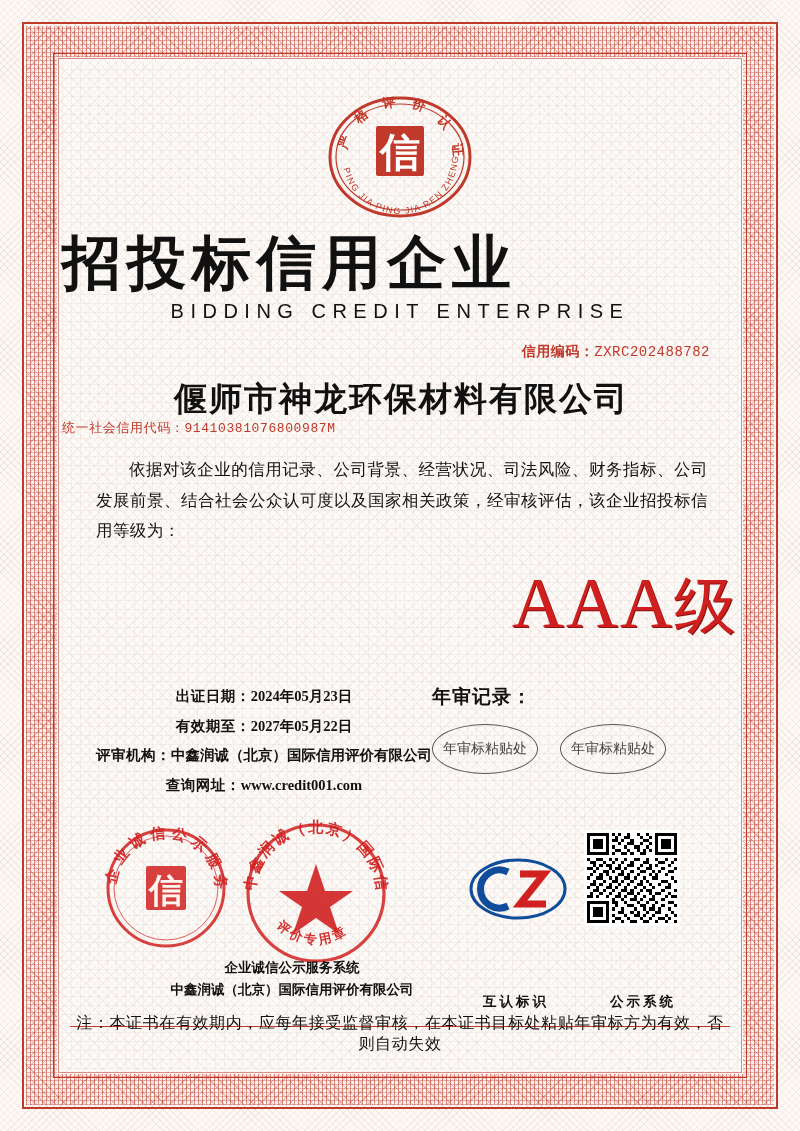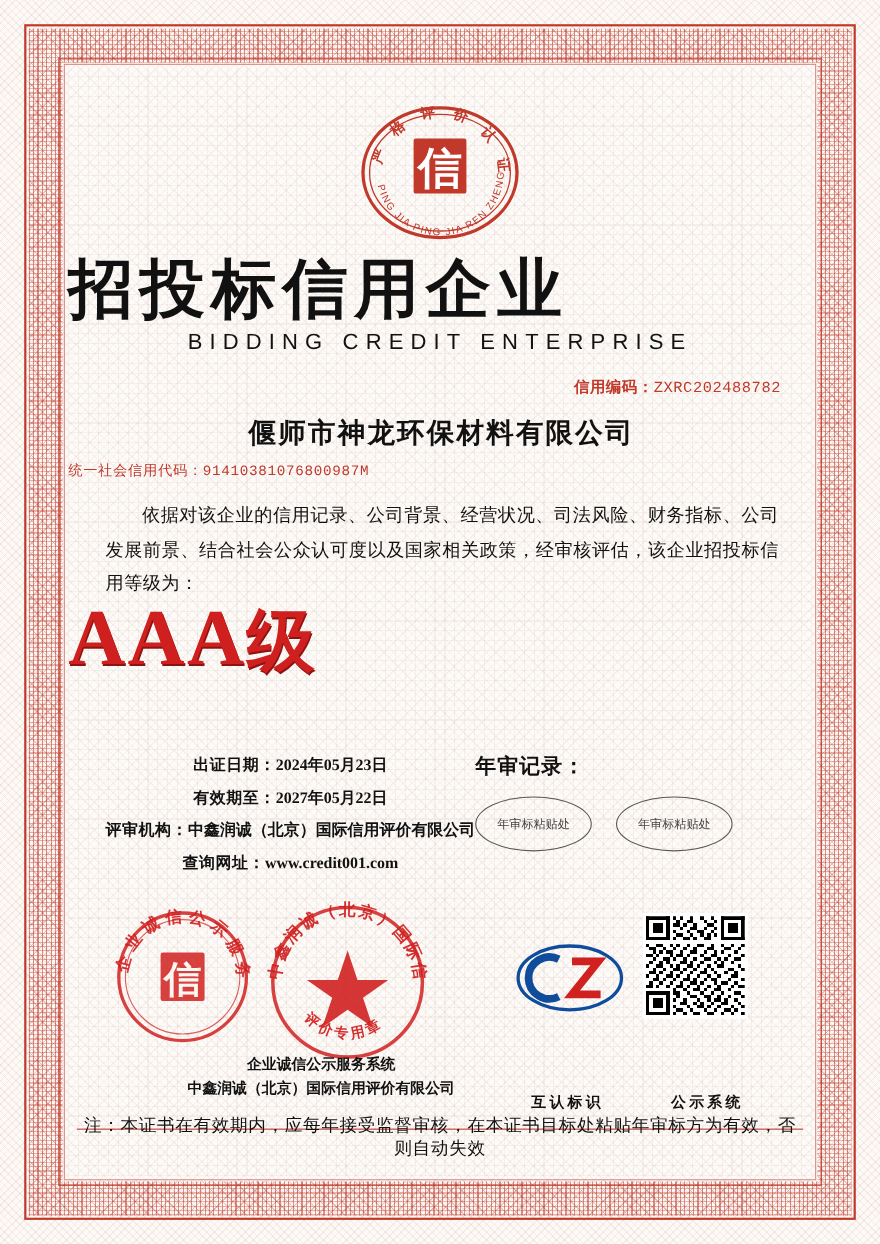--- a/index.html
+++ b/index.html
@@ -82,7 +82,7 @@
   .credit-no .value{font-family:"Liberation Mono", monospace;}
   .company{
     position:absolute;left:3px;right:0;top:315px;text-align:center;
-    font-size:25px;font-weight:bold;color:#111;letter-spacing:2px;
+    font-size:33px;font-weight:bold;color:#111;letter-spacing:2px;
   }
   .uscc{
     position:absolute;left:0;right:0;top:357px;text-align:left;

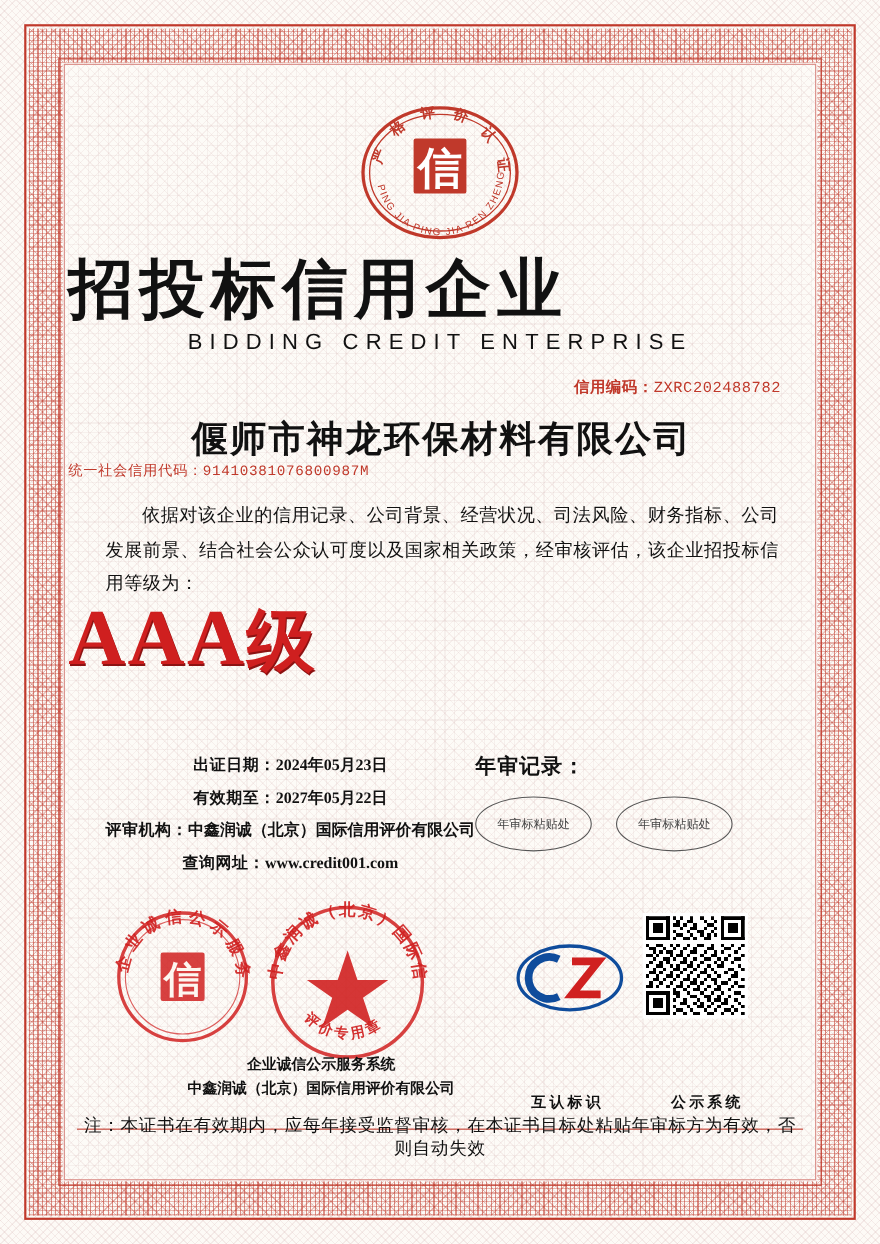--- a/index.html
+++ b/index.html
@@ -95,8 +95,8 @@
     text-indent:33px;letter-spacing:.4px;
   }
   .grade{
-    position:absolute;left:0;right:0;top:477px;text-align:left;
-    font-size:72px;font-weight:bold;color:#cf1f1f;letter-spacing:2px;
+    position:absolute;left:0;right:0;top:500px;text-align:right;
+    font-size:72px;font-weight:normal;color:#cf1f1f;letter-spacing:2px;
     font-family:"Liberation Serif", serif;
     text-shadow:1px 1px 0 #8d1212;
   }

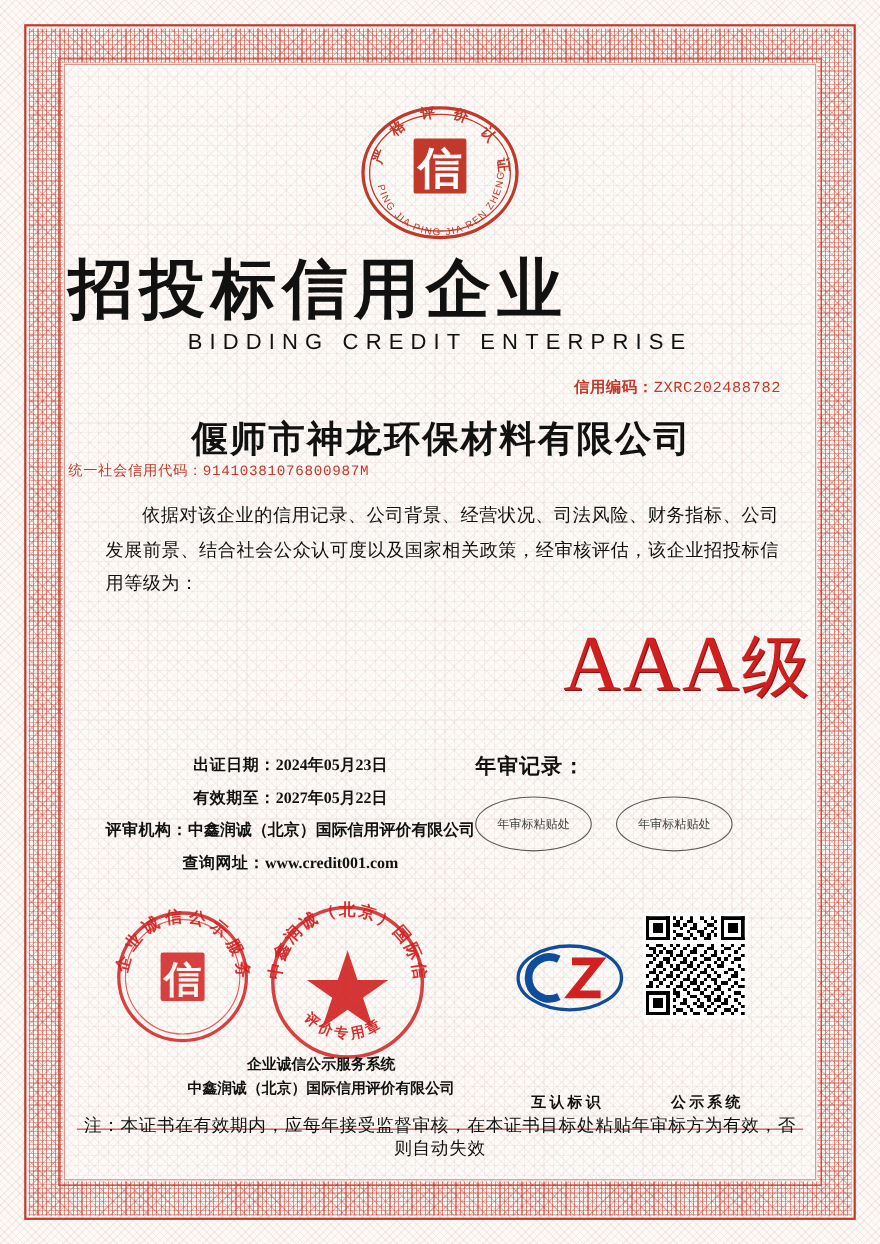--- a/index.html
+++ b/index.html
@@ -117,7 +117,7 @@
   .oval{
     width:104px;height:48px;border:1px solid #555;border-radius:50%;
     display:flex;align-items:center;justify-content:center;
-    font-size:11px;color:#444;
+    font-size:14px;color:#444;
   }
   
   .seals{

